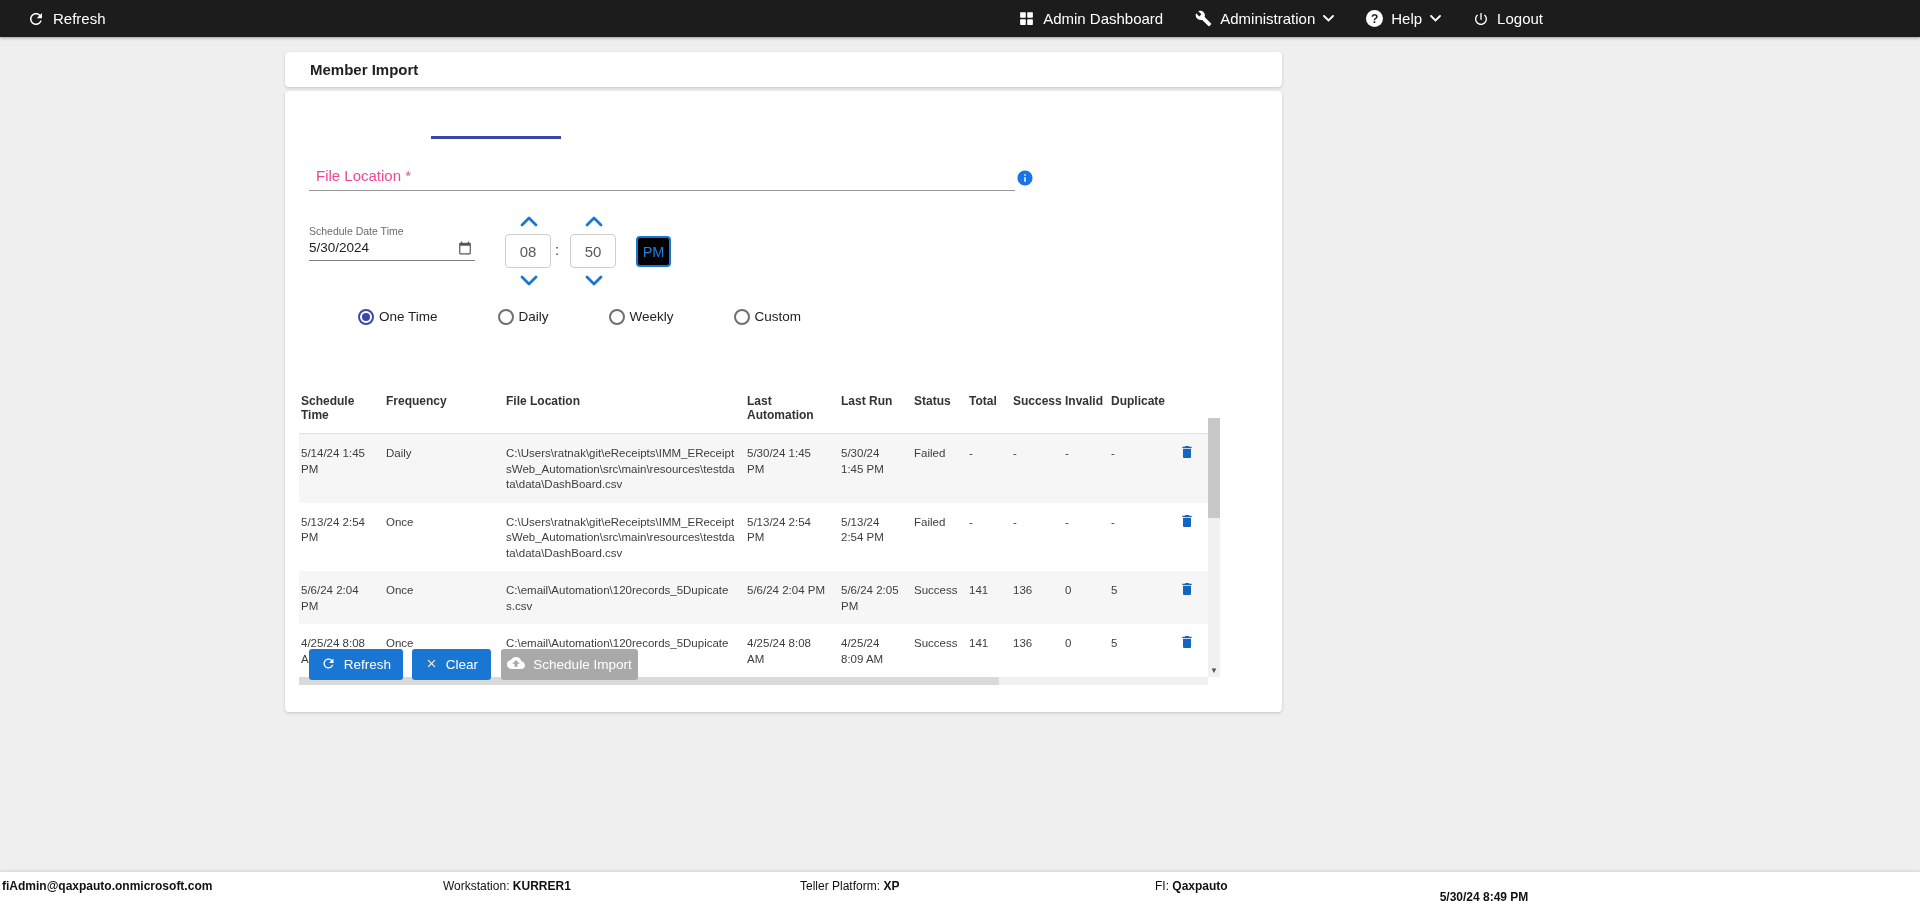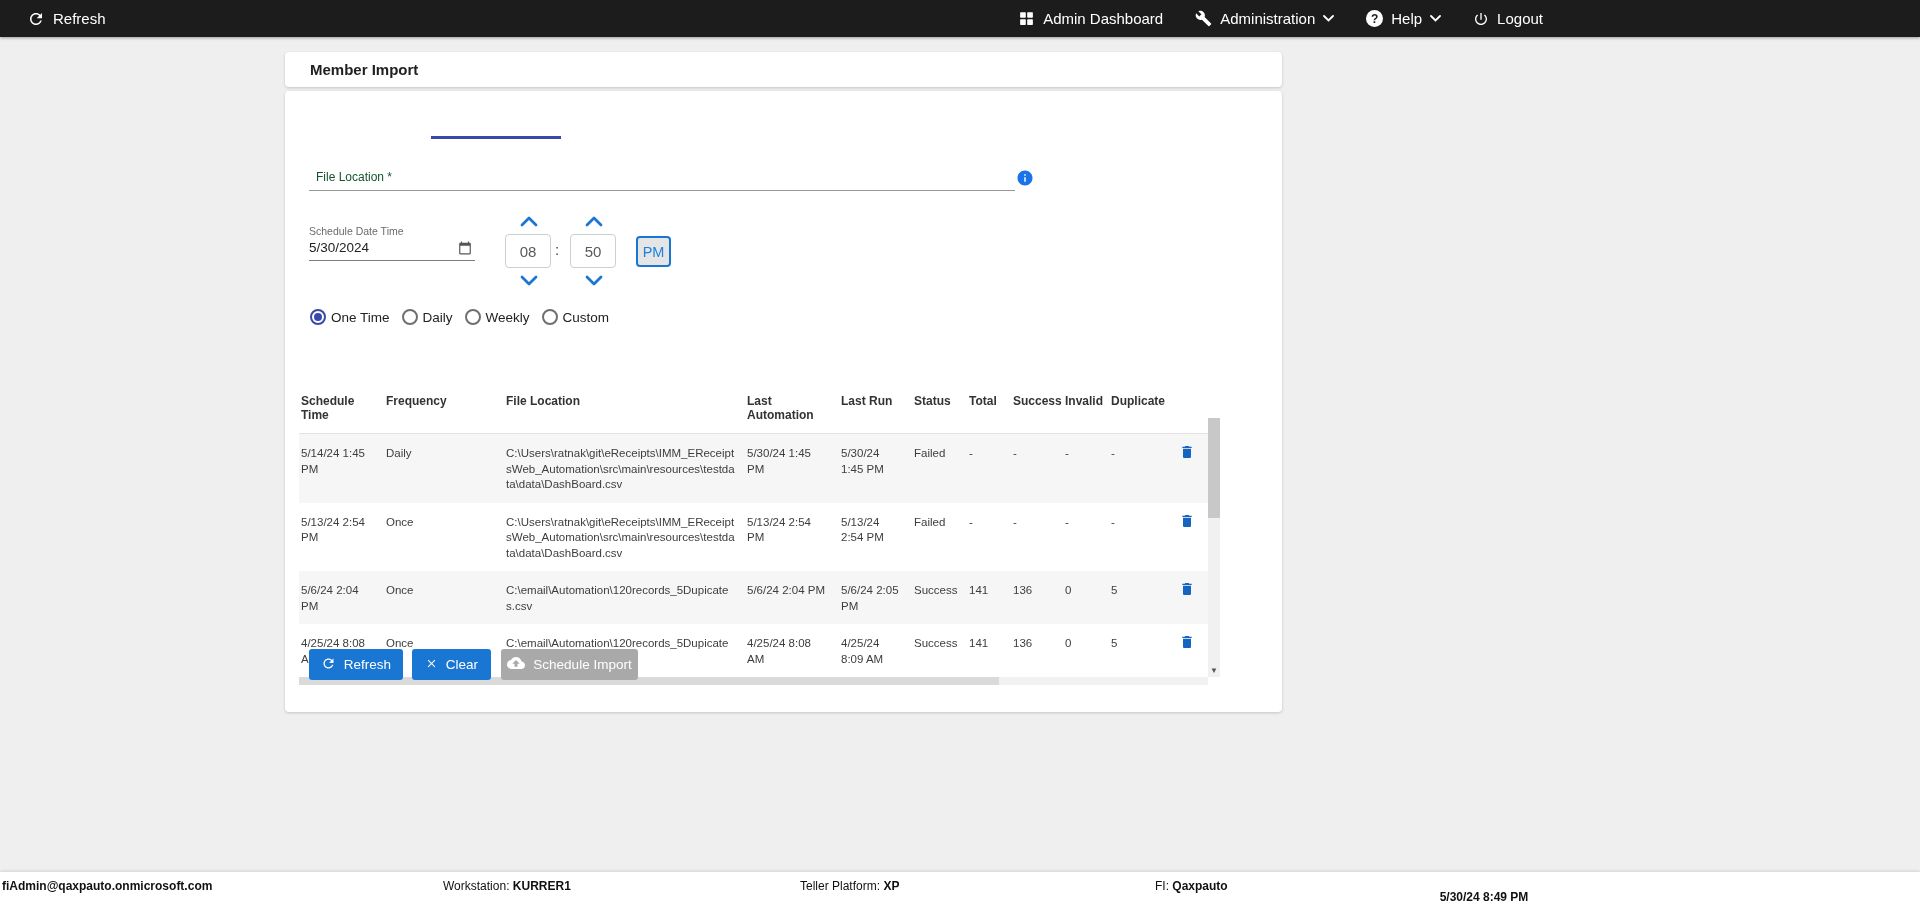--- a/index.html
+++ b/index.html
@@ -48,7 +48,7 @@
   .file-field {
     position:absolute; left:24px; top:70px; width:706px; height:30px;
     border-bottom:1px solid #979797; display:flex; align-items:flex-end; padding:0 0 6px 7px;
-    font-size:12px; color:#14532d; cursor:text;
+    font-size:15px; color:#ec4899; cursor:text;
   }
   .info-icon { position:absolute; left:731px; top:78px; cursor:pointer; }
 

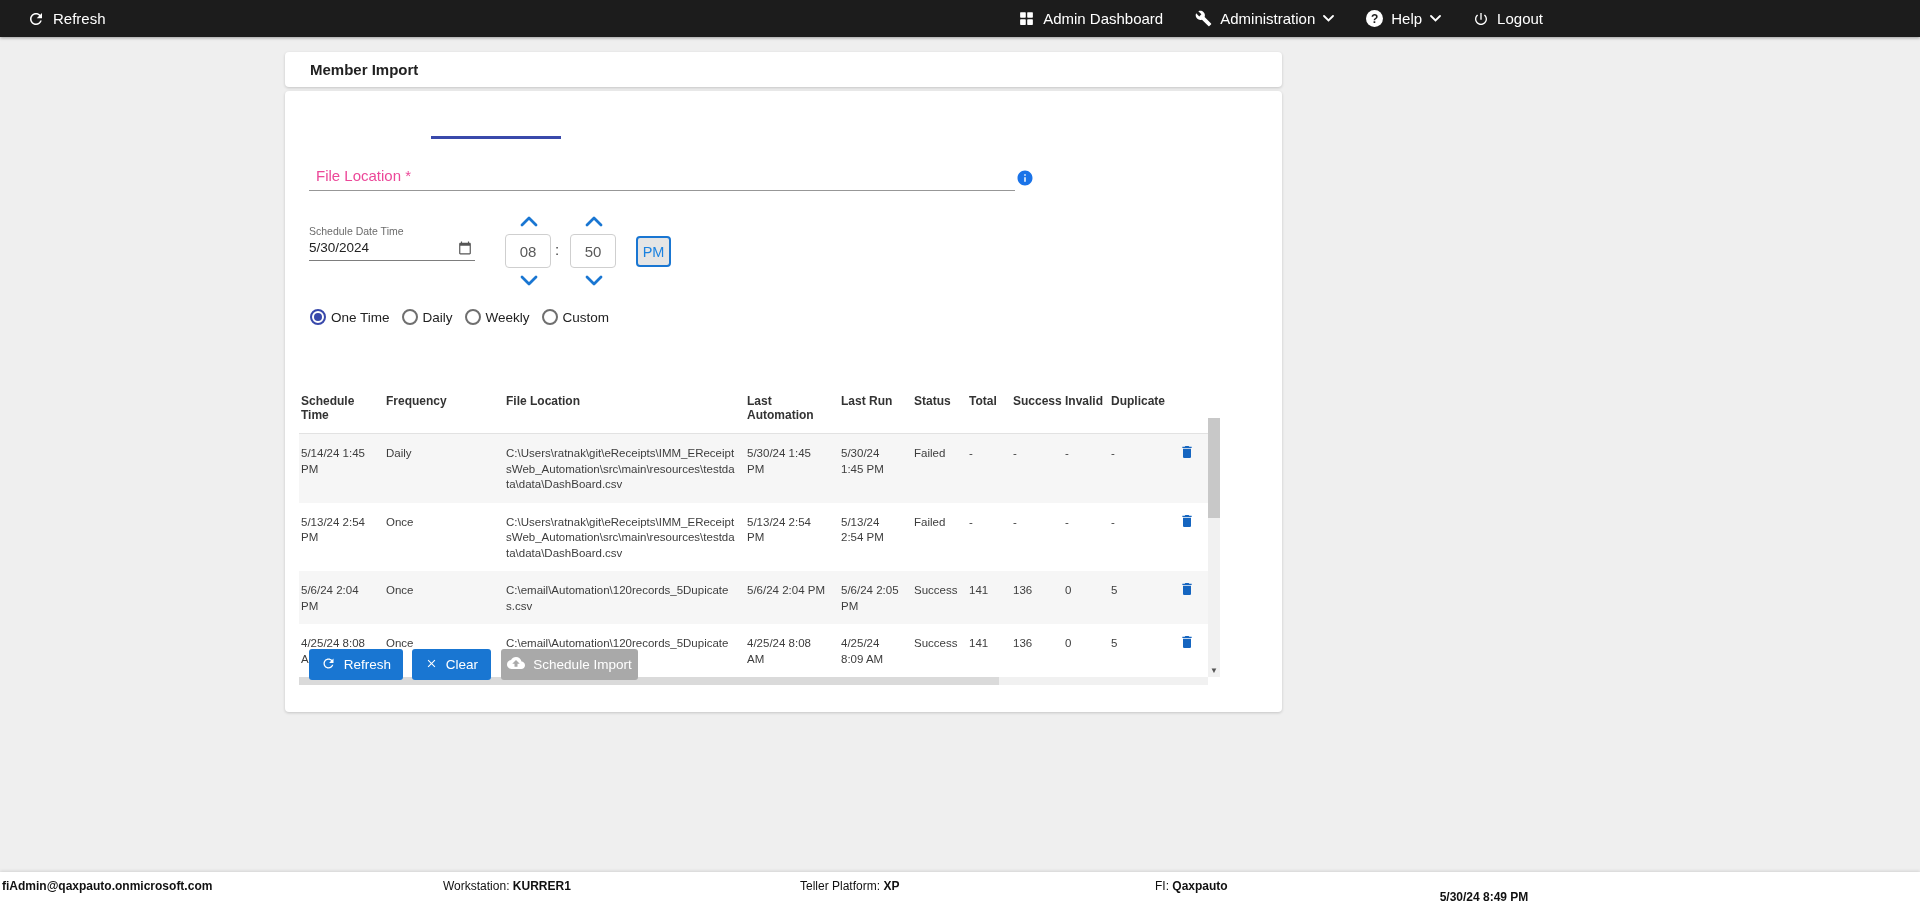--- a/index.html
+++ b/index.html
@@ -70,7 +70,7 @@
   .tp-colon { position:absolute; left:270px; top:150px; font-size:15px; color:#444; }
   .tp-ampm {
     position:absolute; left:351px; top:145px; width:35px; height:31px;
-    border:2px solid #1976d2; border-radius:4px; background:#e5e5e5;
+    border:2px solid #1976d2; border-radius:4px; background:#000000;
     color:#1b82e0; font-size:14.5px; display:flex; align-items:center; justify-content:center; cursor:pointer;
   }
 

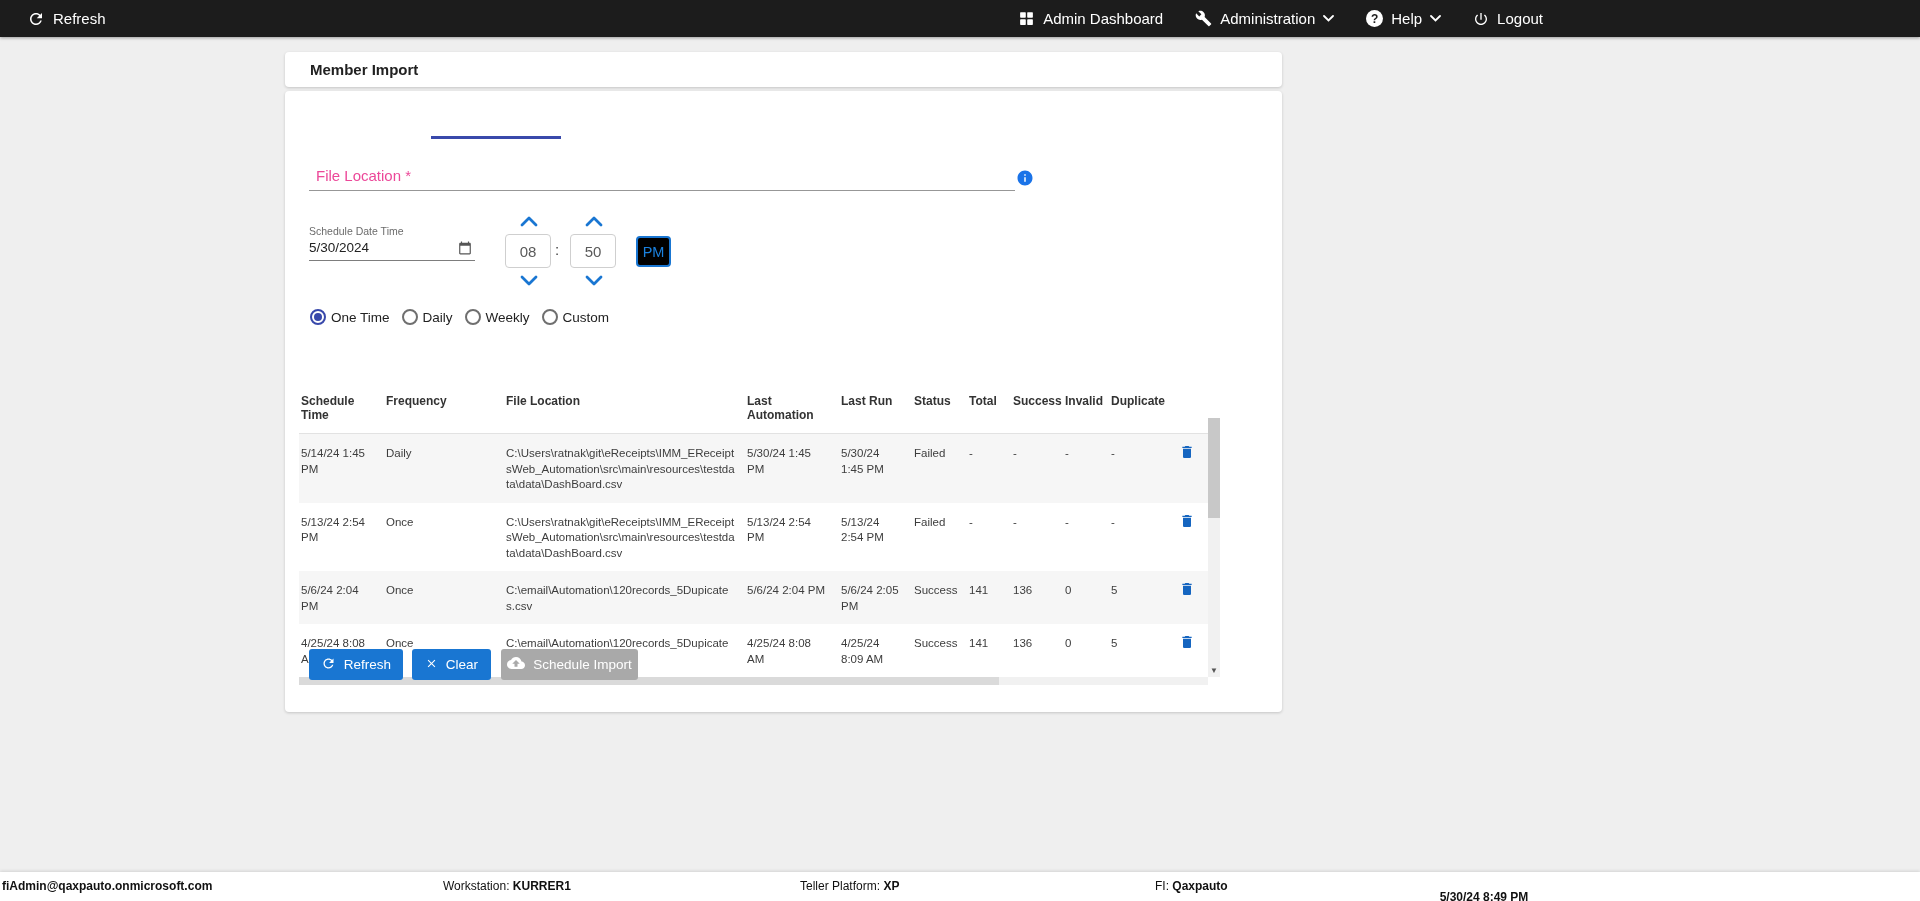--- a/index.html
+++ b/index.html
@@ -76,7 +76,7 @@
 
   
   .radio-row { position:absolute; left:25px; top:215px; height:22px; display:flex; align-items:center; font-size:13.5px; color:#222; }
-  .radio-opt { display:flex; align-items:center; margin-right:12px; cursor:pointer; }
+  .radio-opt { display:flex; margin-right:12px; cursor:pointer;margin-left:48px; }
   .radio { width:16px; height:16px; border:2px solid #6f6f6f; border-radius:50%; position:relative; flex:none; }
   .radio.checked { border-color:#3949ab; }
   .radio.checked::after { content:""; position:absolute; inset:2px; border-radius:50%; background:#3949ab; }

